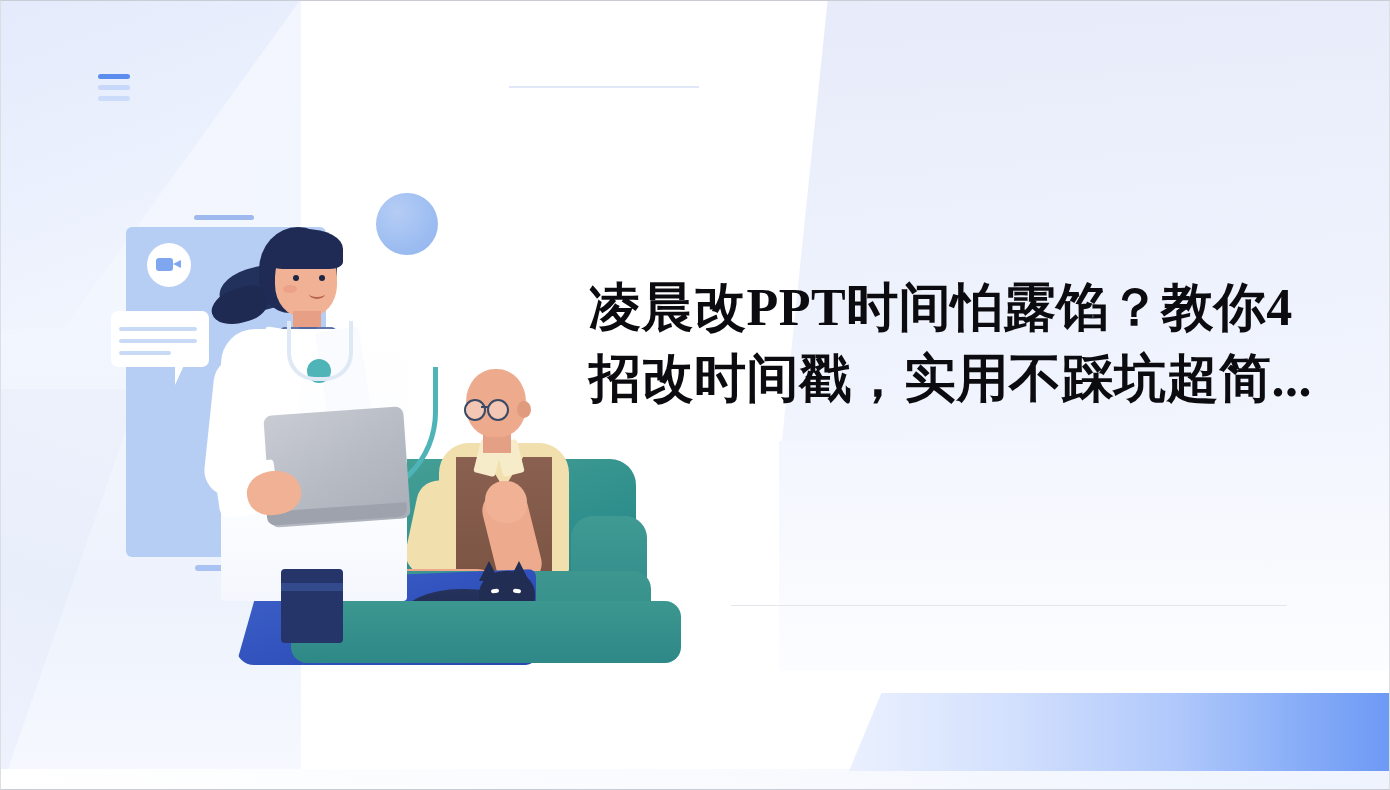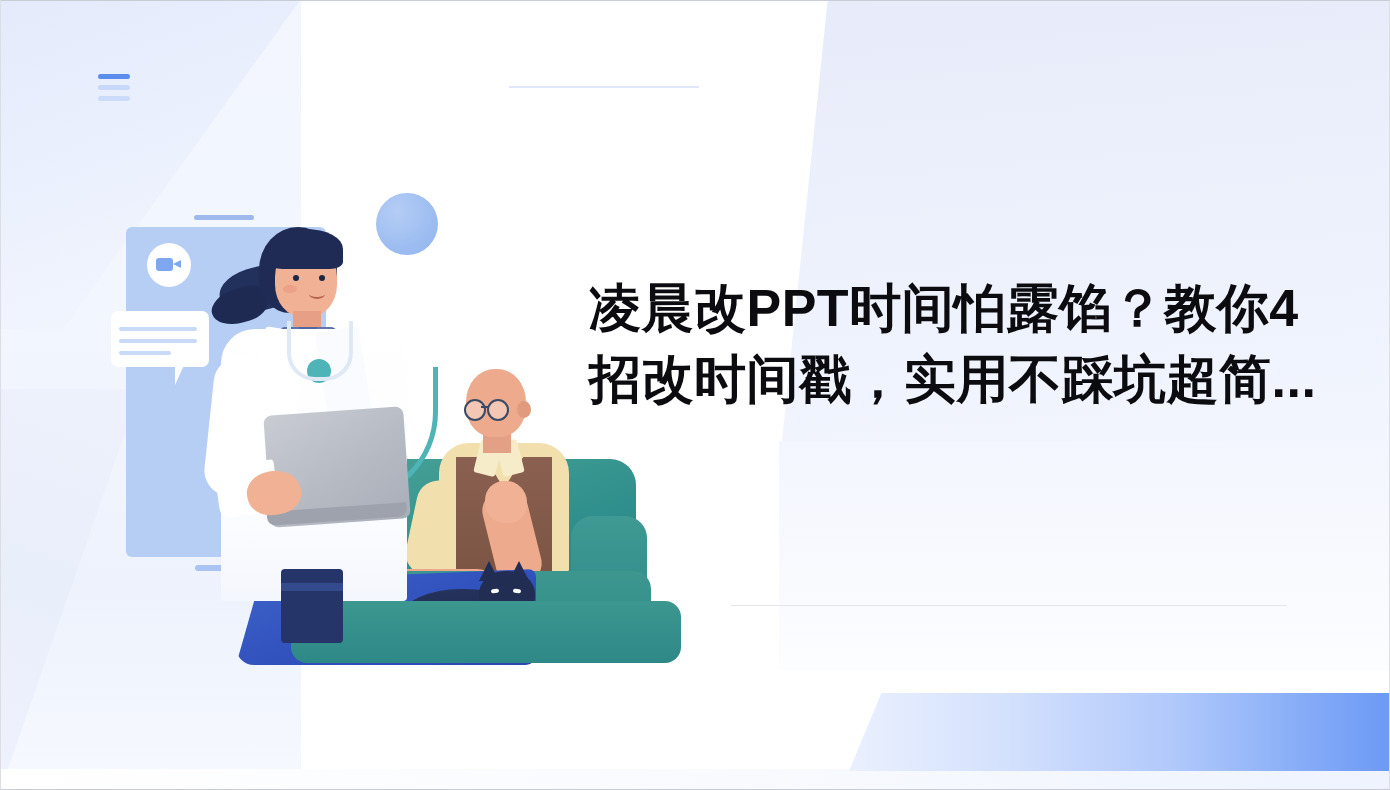--- a/index.html
+++ b/index.html
@@ -22,6 +22,7 @@
     border-bottom: 1px solid #c9ccd4;
     border-left: 1px solid #dcdee3;
     border-right: 1px solid #dcdee3;
+    font-family: Liberation Serif, serif;
   }
 
   

